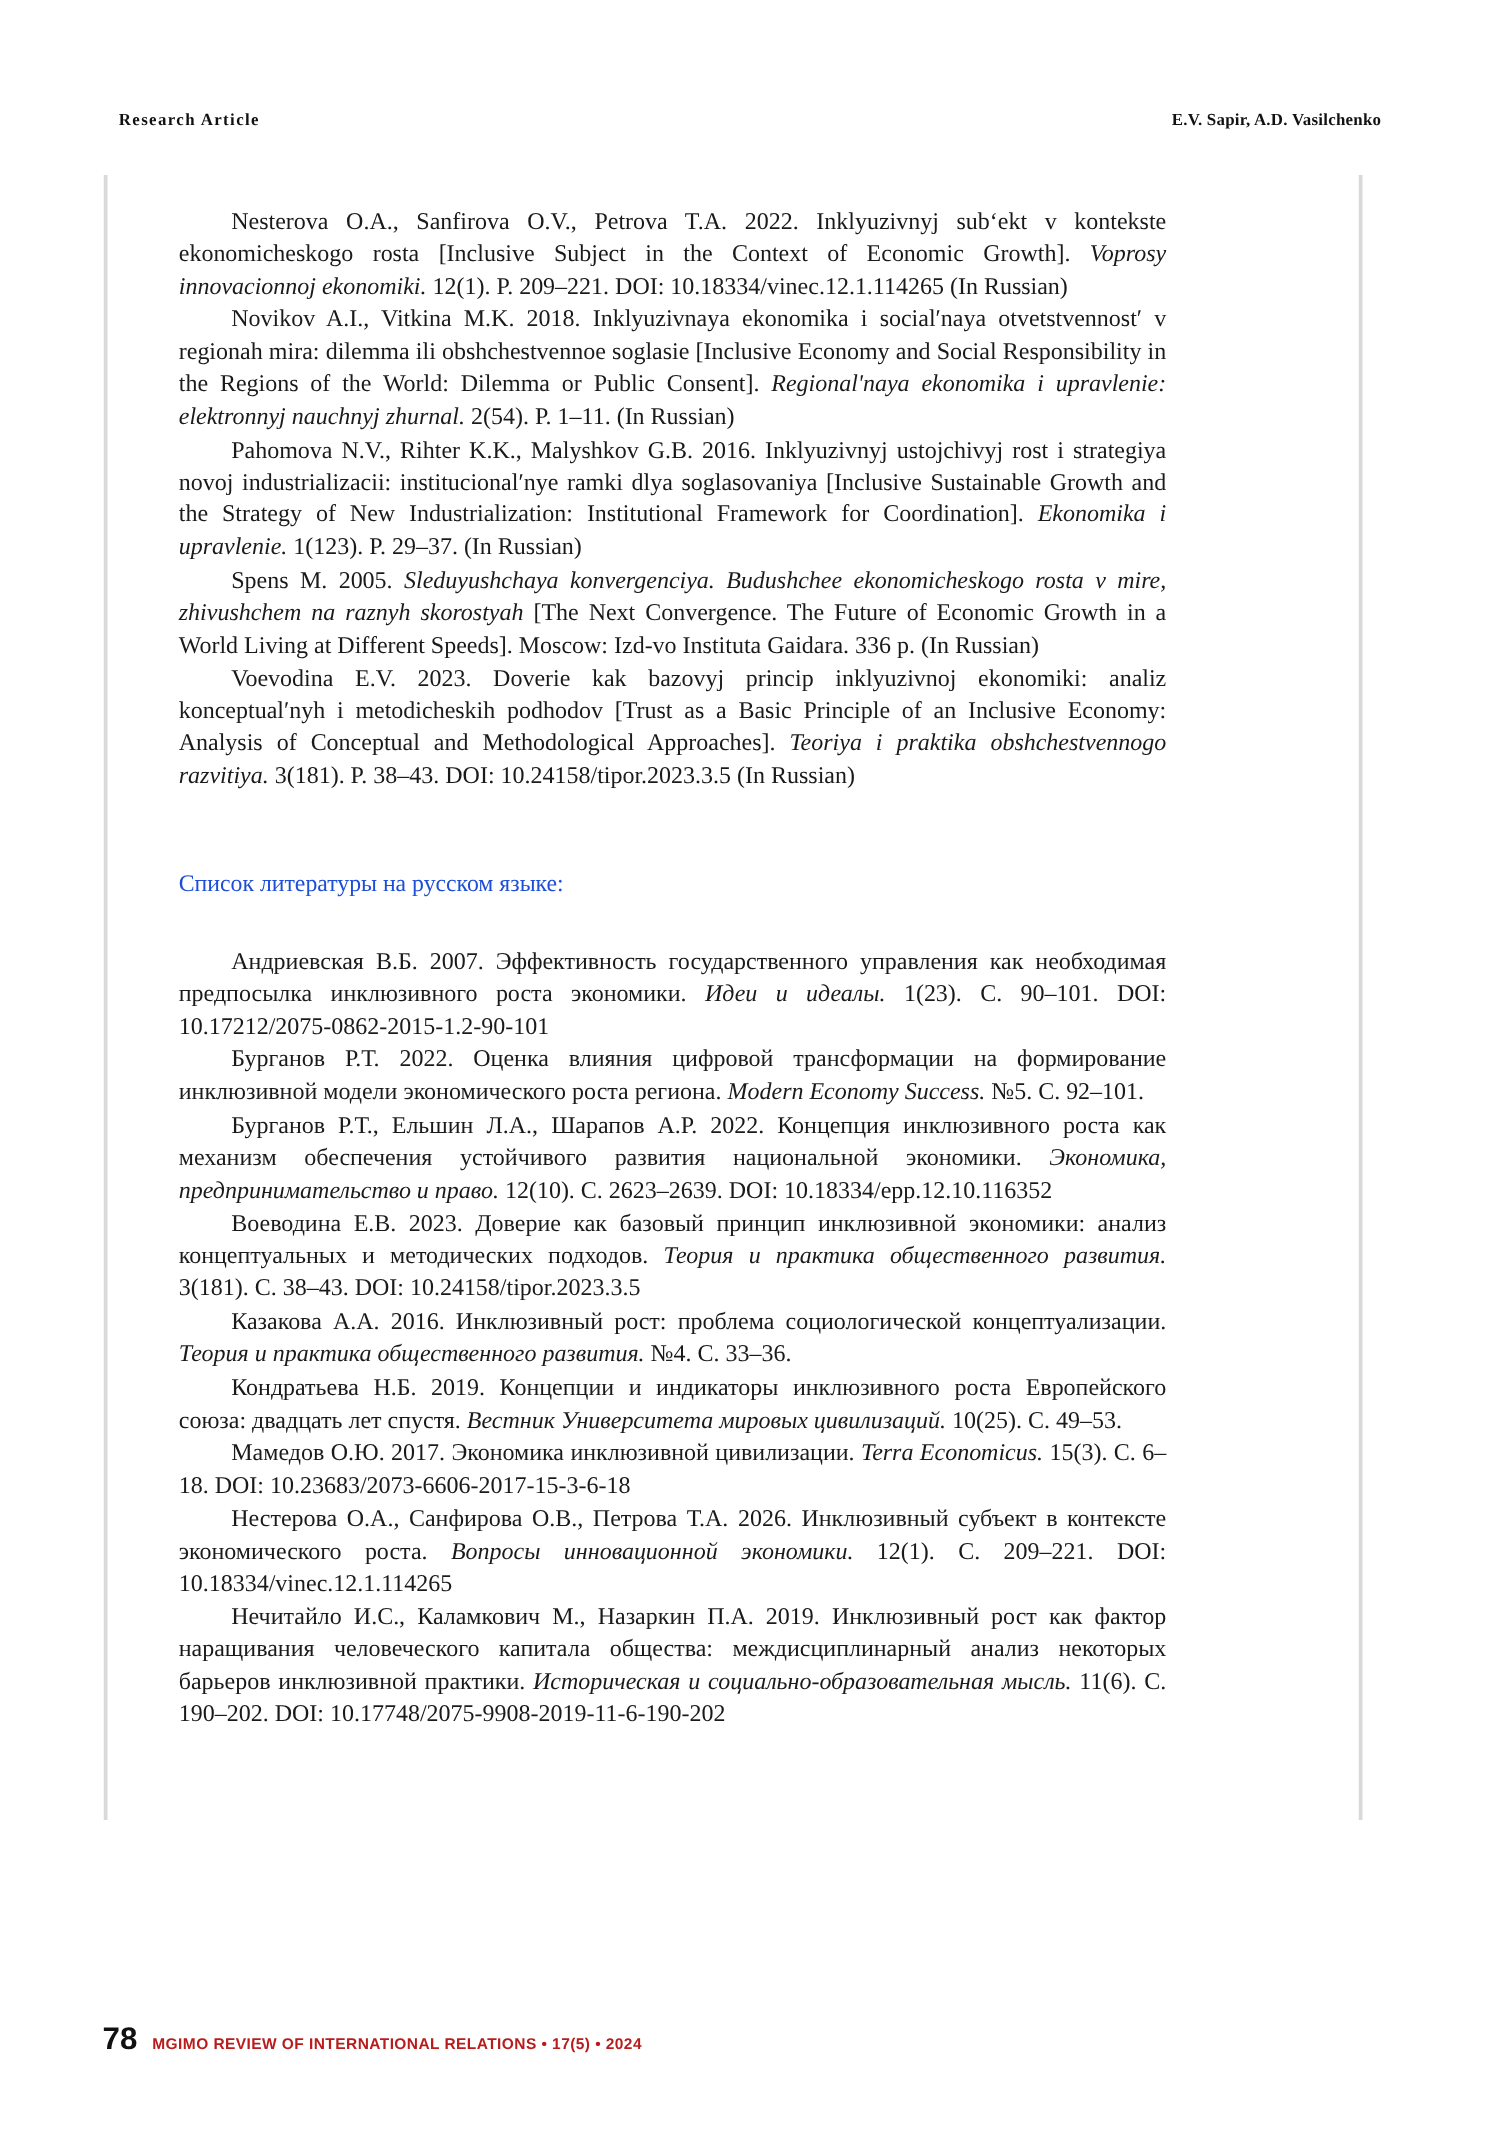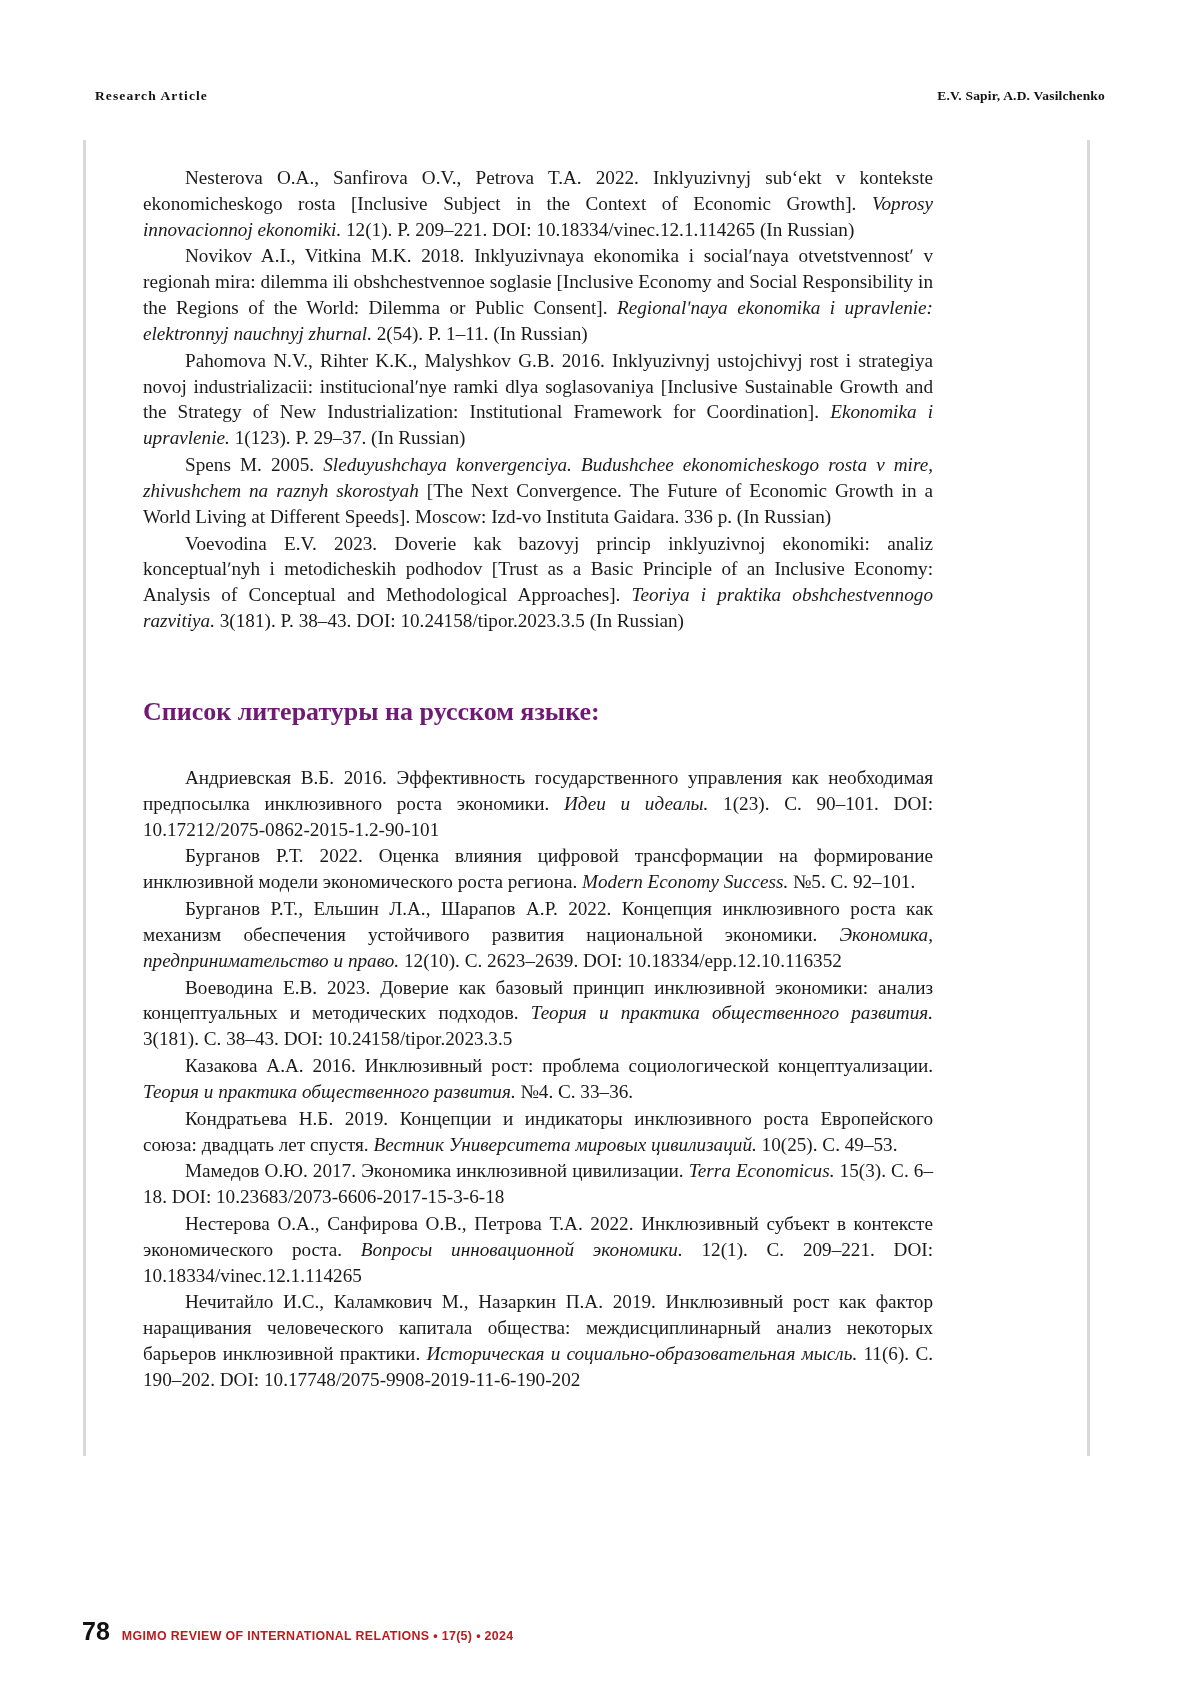--- a/index.html
+++ b/index.html
@@ -68,9 +68,9 @@
     margin: 0;
     padding: 0;
     font-family: "Liberation Serif", serif;
-    font-weight: bold;
-    font-size: 26px;
-    color: #701a75;
+    font-weight: normal;
+    font-size: 19px;
+    color: #1d4ed8;
   }
   .gap-before-title { height: 62px; }
   .gap-after-title { height: 38px; }

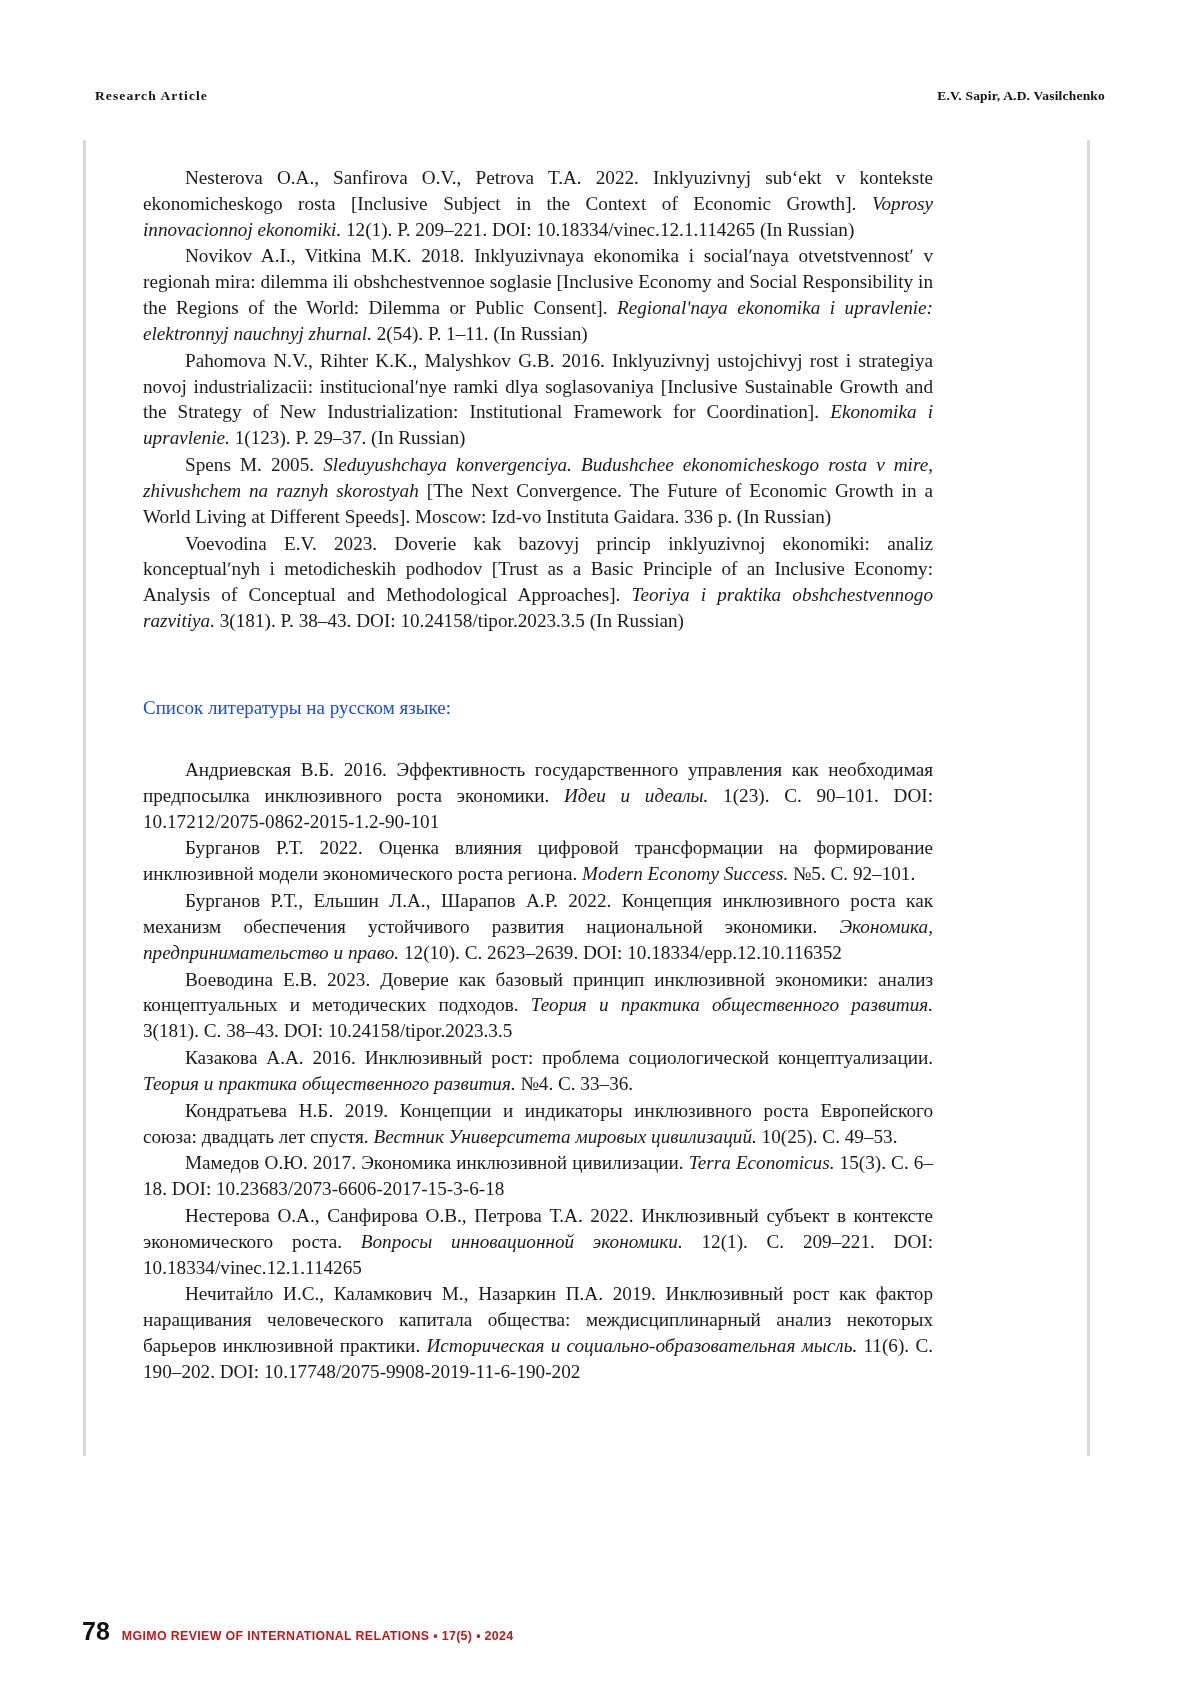--- a/index.html
+++ b/index.html
@@ -126,7 +126,7 @@
       <p class="section-title">Список литературы на русском языке:</p>
       <div class="gap-after-title"></div>
 
-      <p class="ref"><span>Андриевская В.Б. 2016. Эффективность государственного управления как необходимая предпосылка инклюзивного роста экономики. </span><span class="it">Идеи и идеалы.</span><span> 1(23). С. 90–101. DOI: 10.17212/2075-0862-2015-1.2-90-101</span></p>
+      <p class="ref"><span>Андриевская В.Б. 2007. Эффективность государственного управления как необходимая предпосылка инклюзивного роста экономики. </span><span class="it">Идеи и идеалы.</span><span> 1(23). С. 90–101. DOI: 10.17212/2075-0862-2015-1.2-90-101</span></p>
 
       <p class="ref"><span>Бурганов Р.Т. 2022. Оценка влияния цифровой трансформации на формирование инклюзивной модели экономического роста региона. </span><span class="it">Modern Economy Success.</span><span> №5. С. 92–101.</span></p>
 

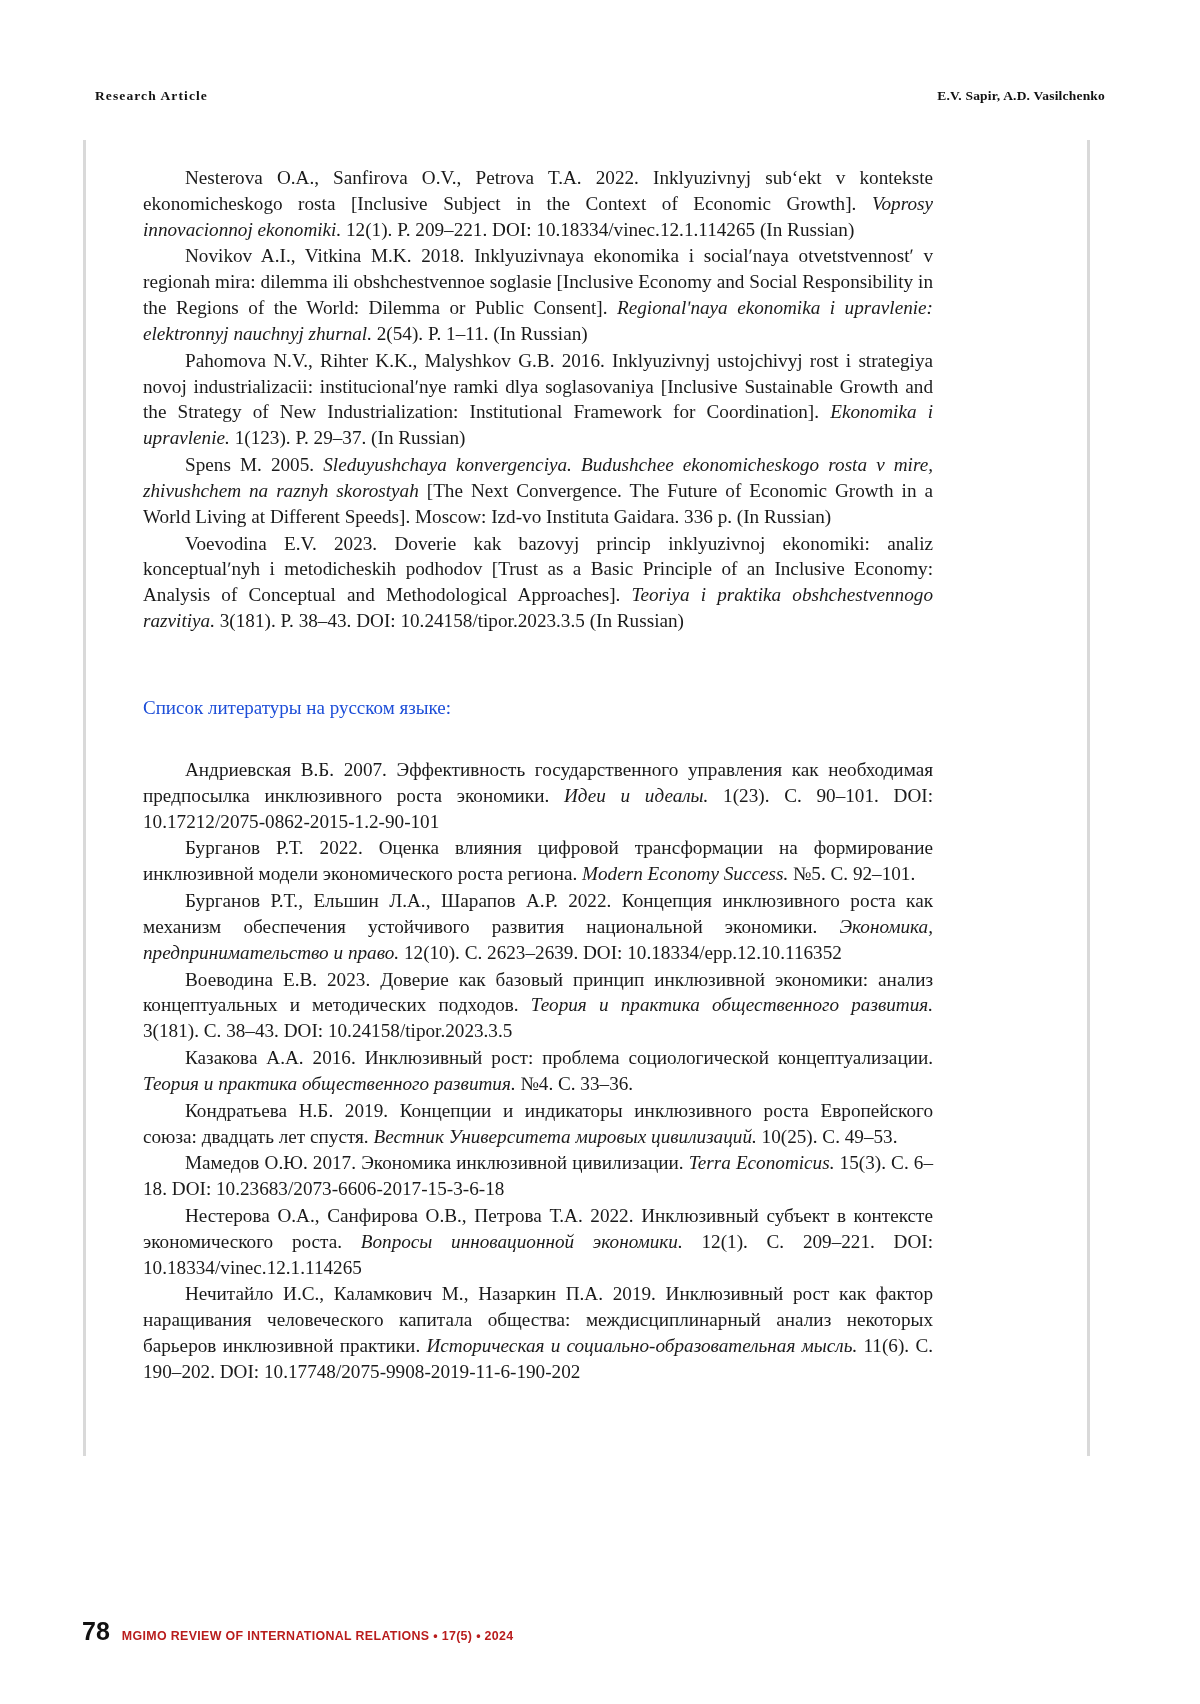--- a/index.html
+++ b/index.html
@@ -140,7 +140,7 @@
 
       <p class="ref"><span>Мамедов О.Ю. 2017. Экономика инклюзивной цивилизации. </span><span class="it">Terra Economicus.</span><span> 15(3). С. 6–18. DOI: 10.23683/2073-6606-2017-15-3-6-18</span></p>
 
-      <p class="ref"><span>Нестерова О.А., Санфирова О.В., Петрова Т.А. 2022. Инклюзивный субъект в контексте экономического роста. </span><span class="it">Вопросы инновационной экономики.</span><span> 12(1). С. 209–221. DOI: 10.18334/vinec.12.1.114265</span></p>
+      <p class="ref"><span>Нестерова О.А., Санфирова О.В., Петрова Т.А. 2026. Инклюзивный субъект в контексте экономического роста. </span><span class="it">Вопросы инновационной экономики.</span><span> 12(1). С. 209–221. DOI: 10.18334/vinec.12.1.114265</span></p>
 
       <p class="ref"><span>Нечитайло И.С., Каламкович М., Назаркин П.А. 2019. Инклюзивный рост как фактор наращивания человеческого капитала общества: междисциплинарный анализ некоторых барьеров инклюзивной практики. </span><span class="it">Историческая и социально-образовательная мысль.</span><span> 11(6). С. 190–202. DOI: 10.17748/2075-9908-2019-11-6-190-202</span></p>
 

